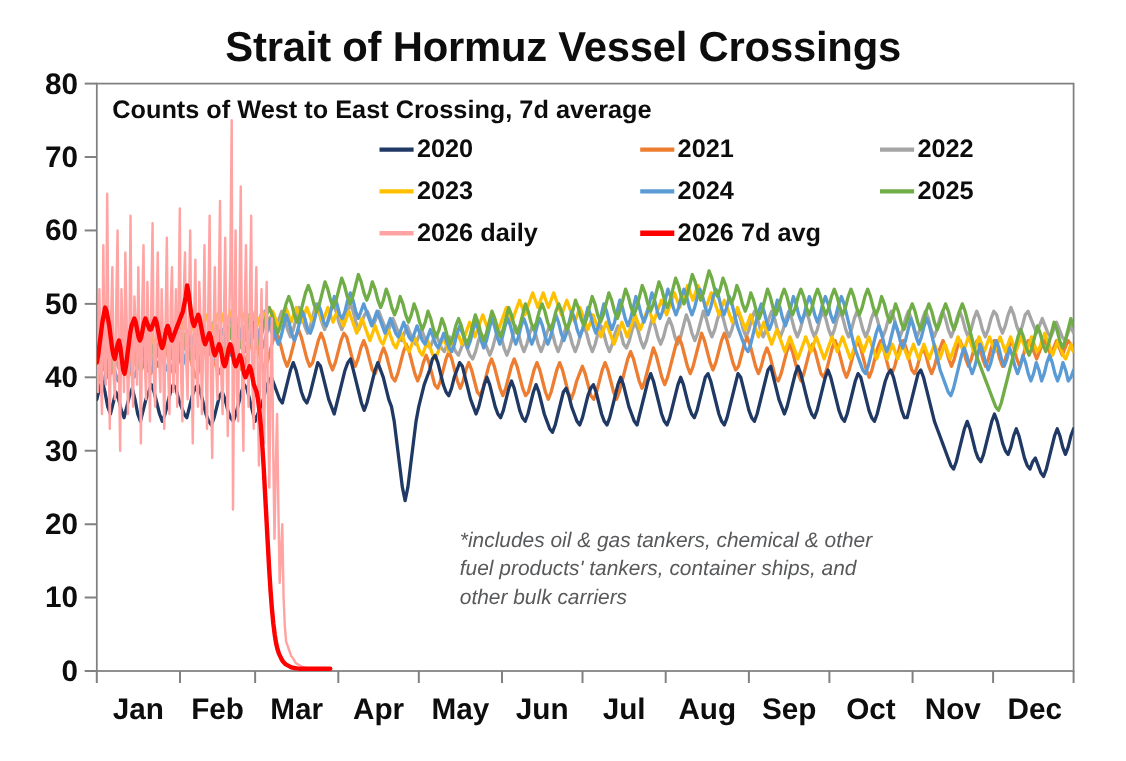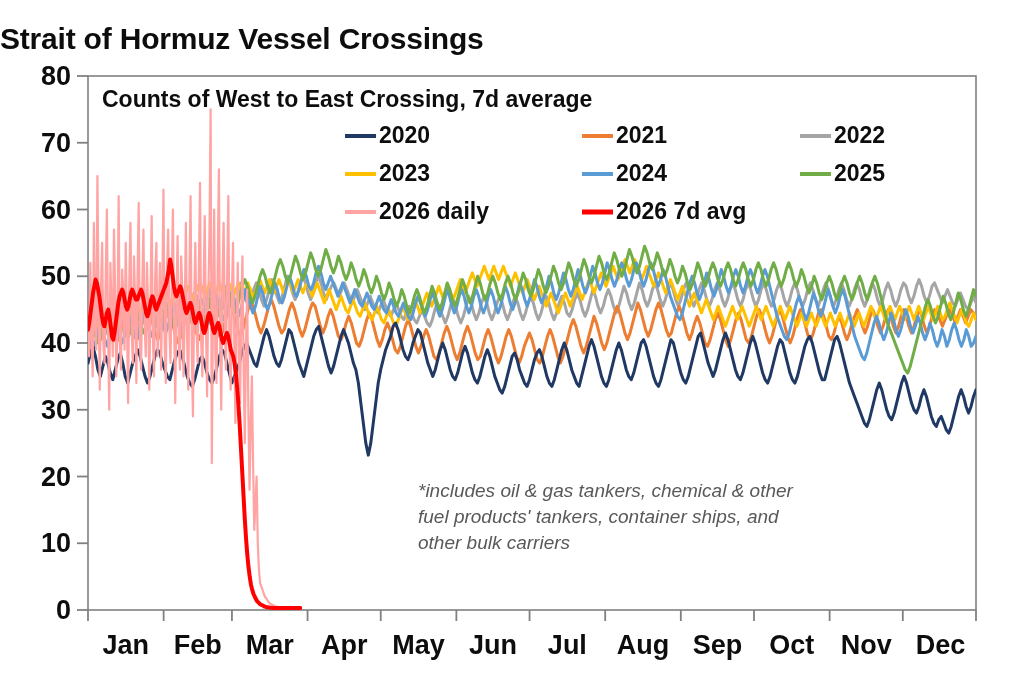--- a/index.html
+++ b/index.html
@@ -30,7 +30,8 @@
     left: 0;
     top: 22px;
     width: 1024px;
-    font-size: 30px;
+    text-align: center;
+    font-size: 38px;
     font-weight: bold;
     letter-spacing: -0.2px;
     color: #0d0d0d;

